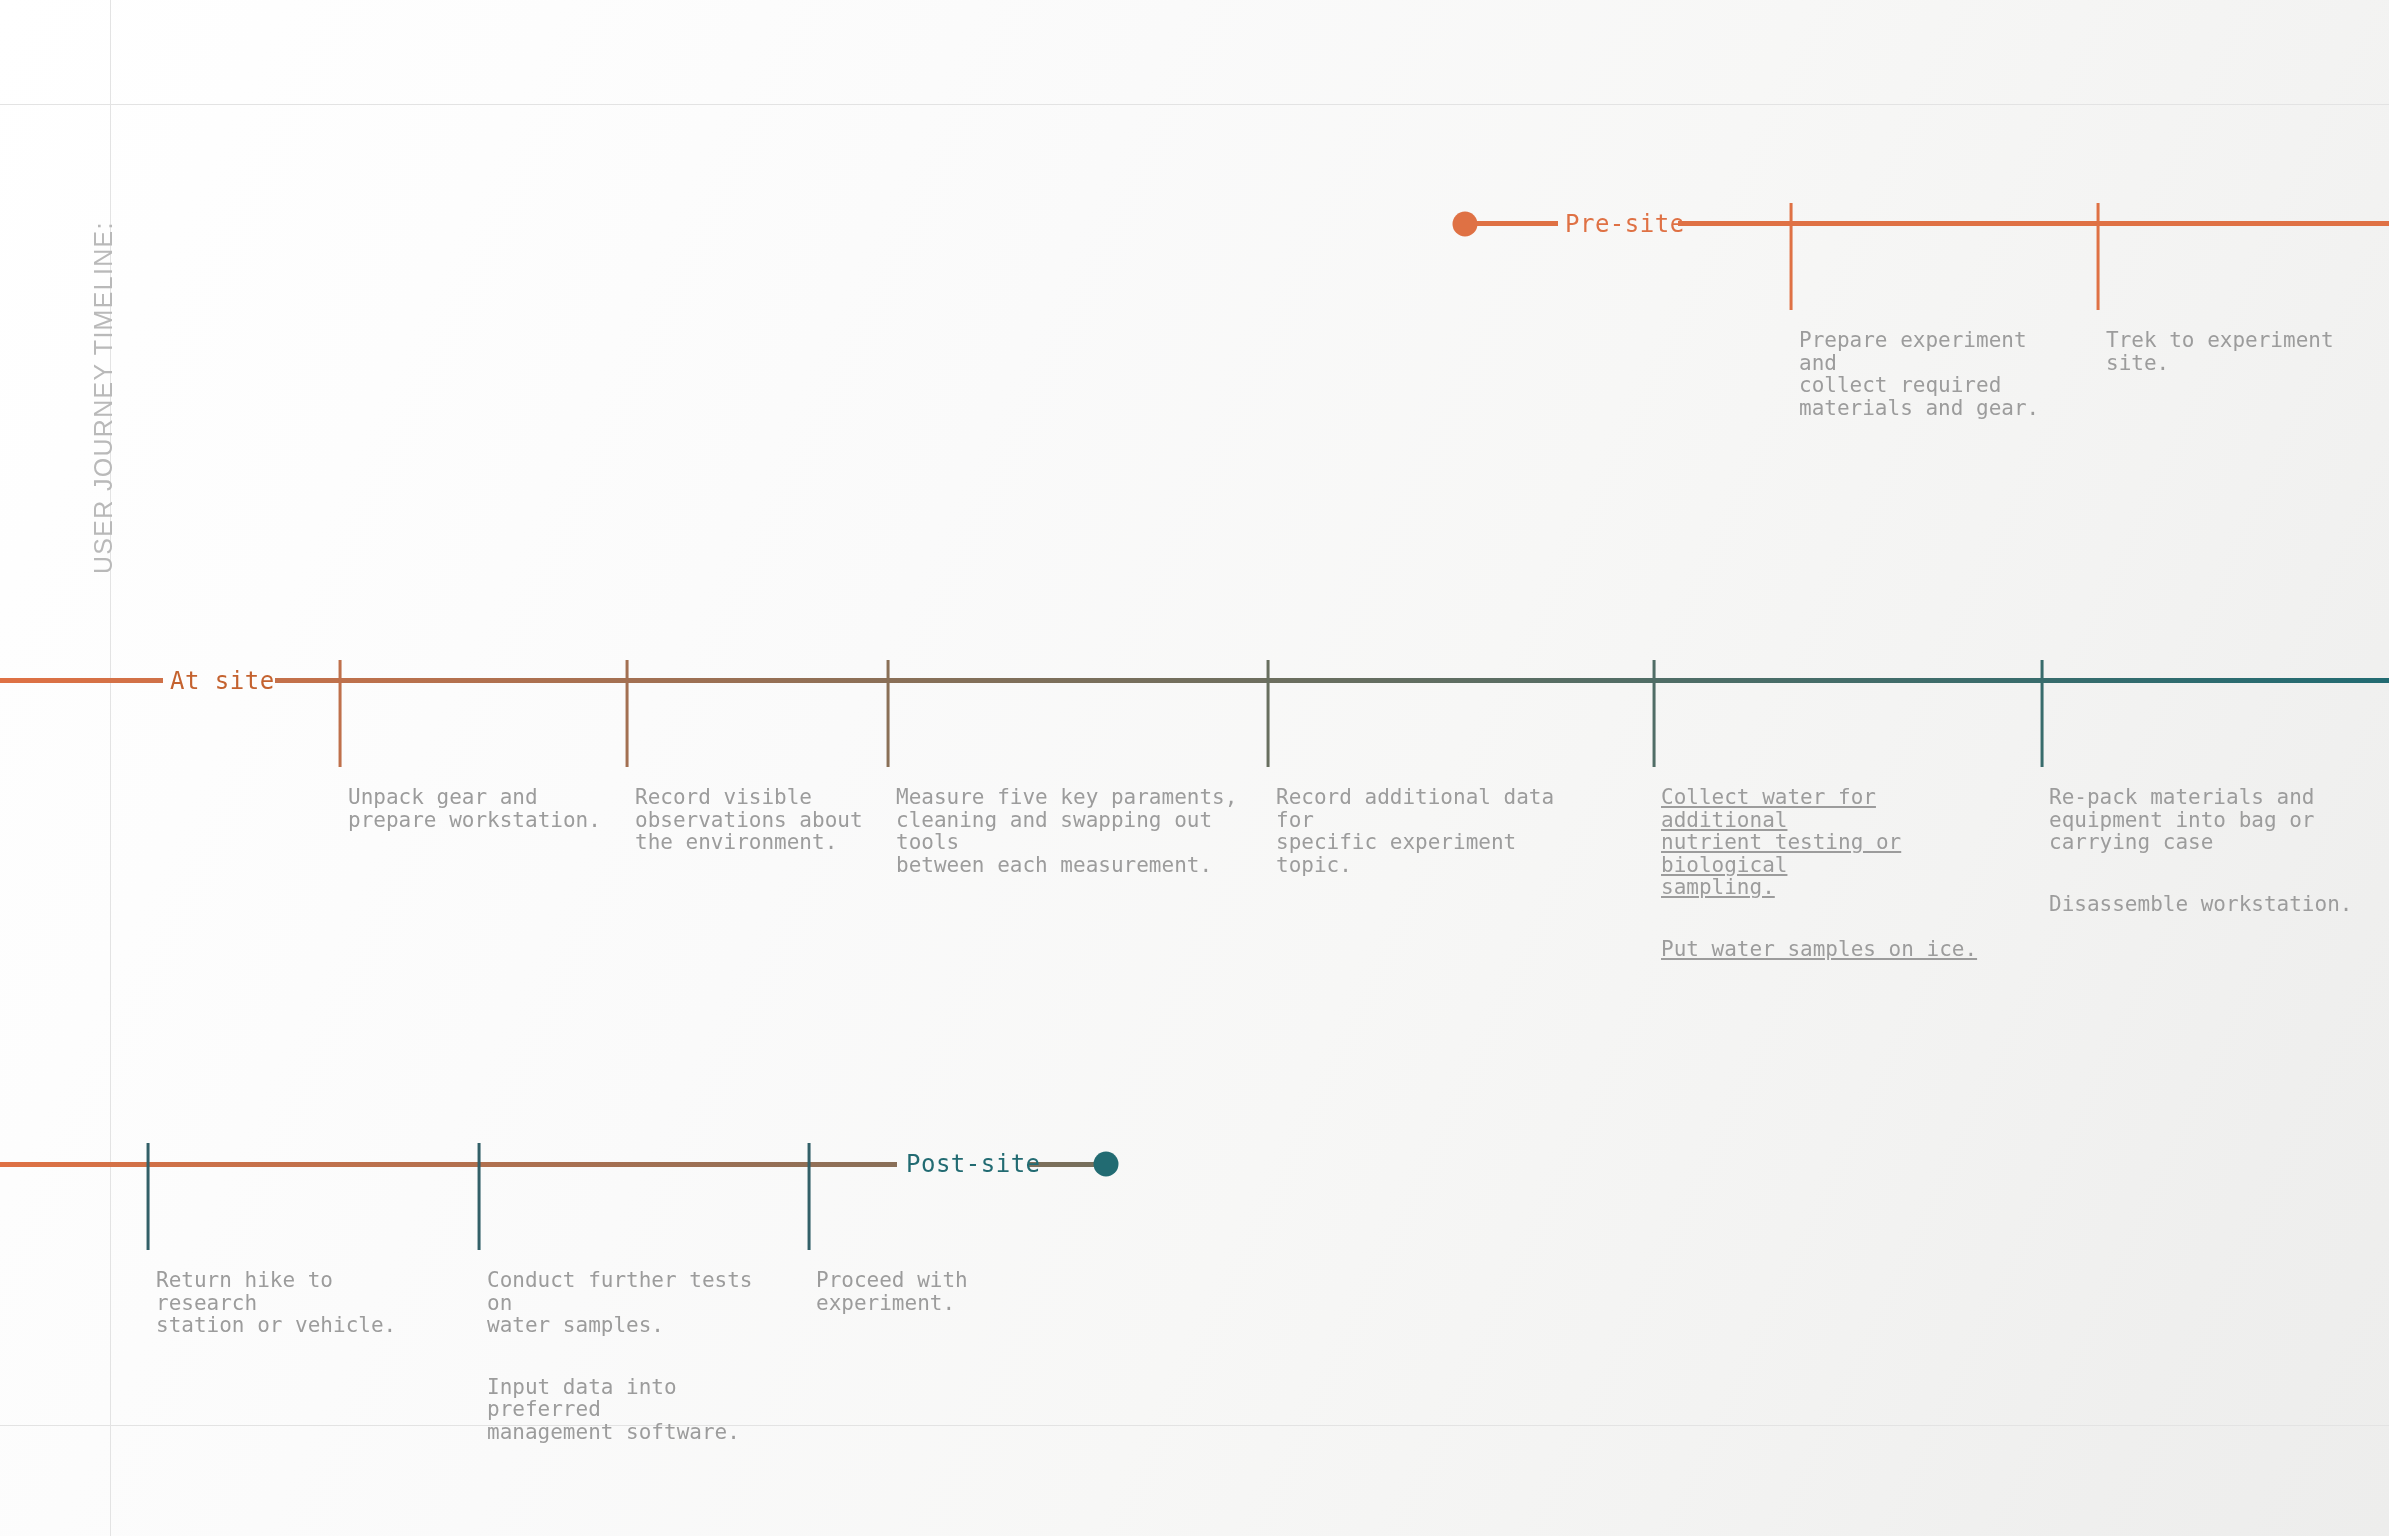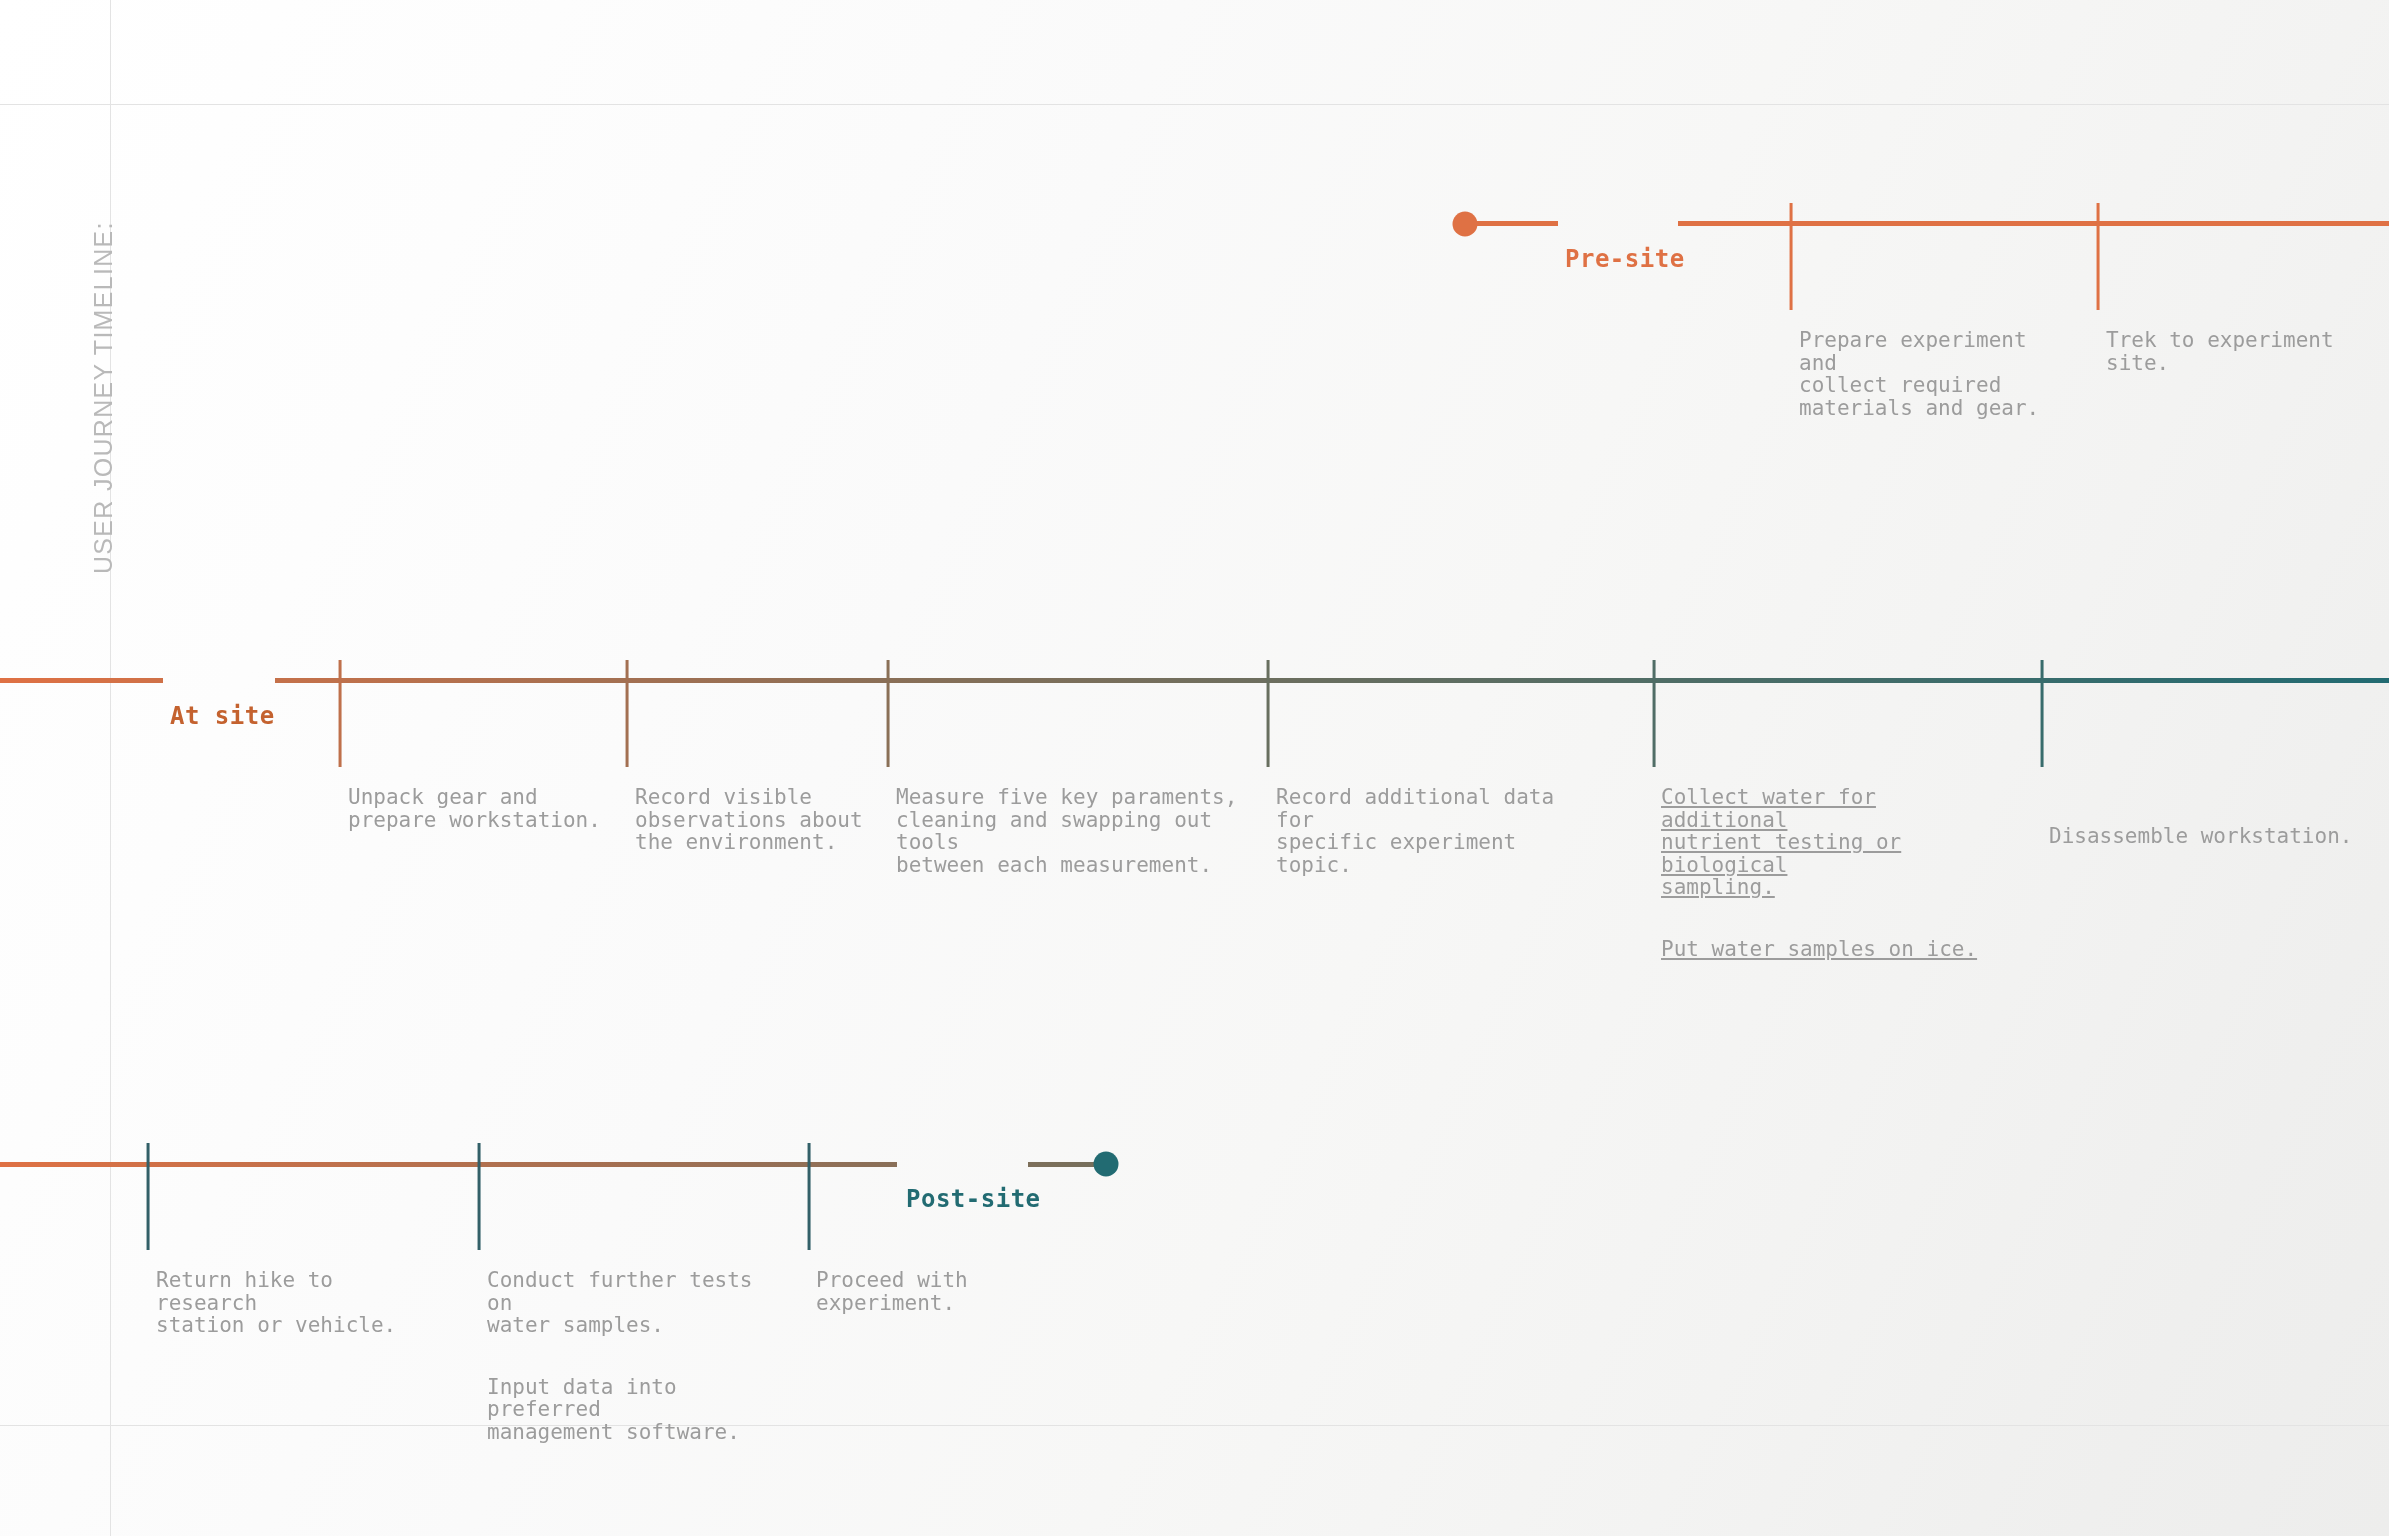--- a/index.html
+++ b/index.html
@@ -65,11 +65,10 @@
     position: absolute;
     font-family: "DejaVu Sans Mono", "Liberation Mono", monospace;
     font-size: 24px;
-    font-weight: bold;
+    font-weight: normal;
     letter-spacing: 0.5px;
     white-space: nowrap;
     transform: translateY(-50%);
-    margin-top: 35px;
   }
 
   .endcap-dot {

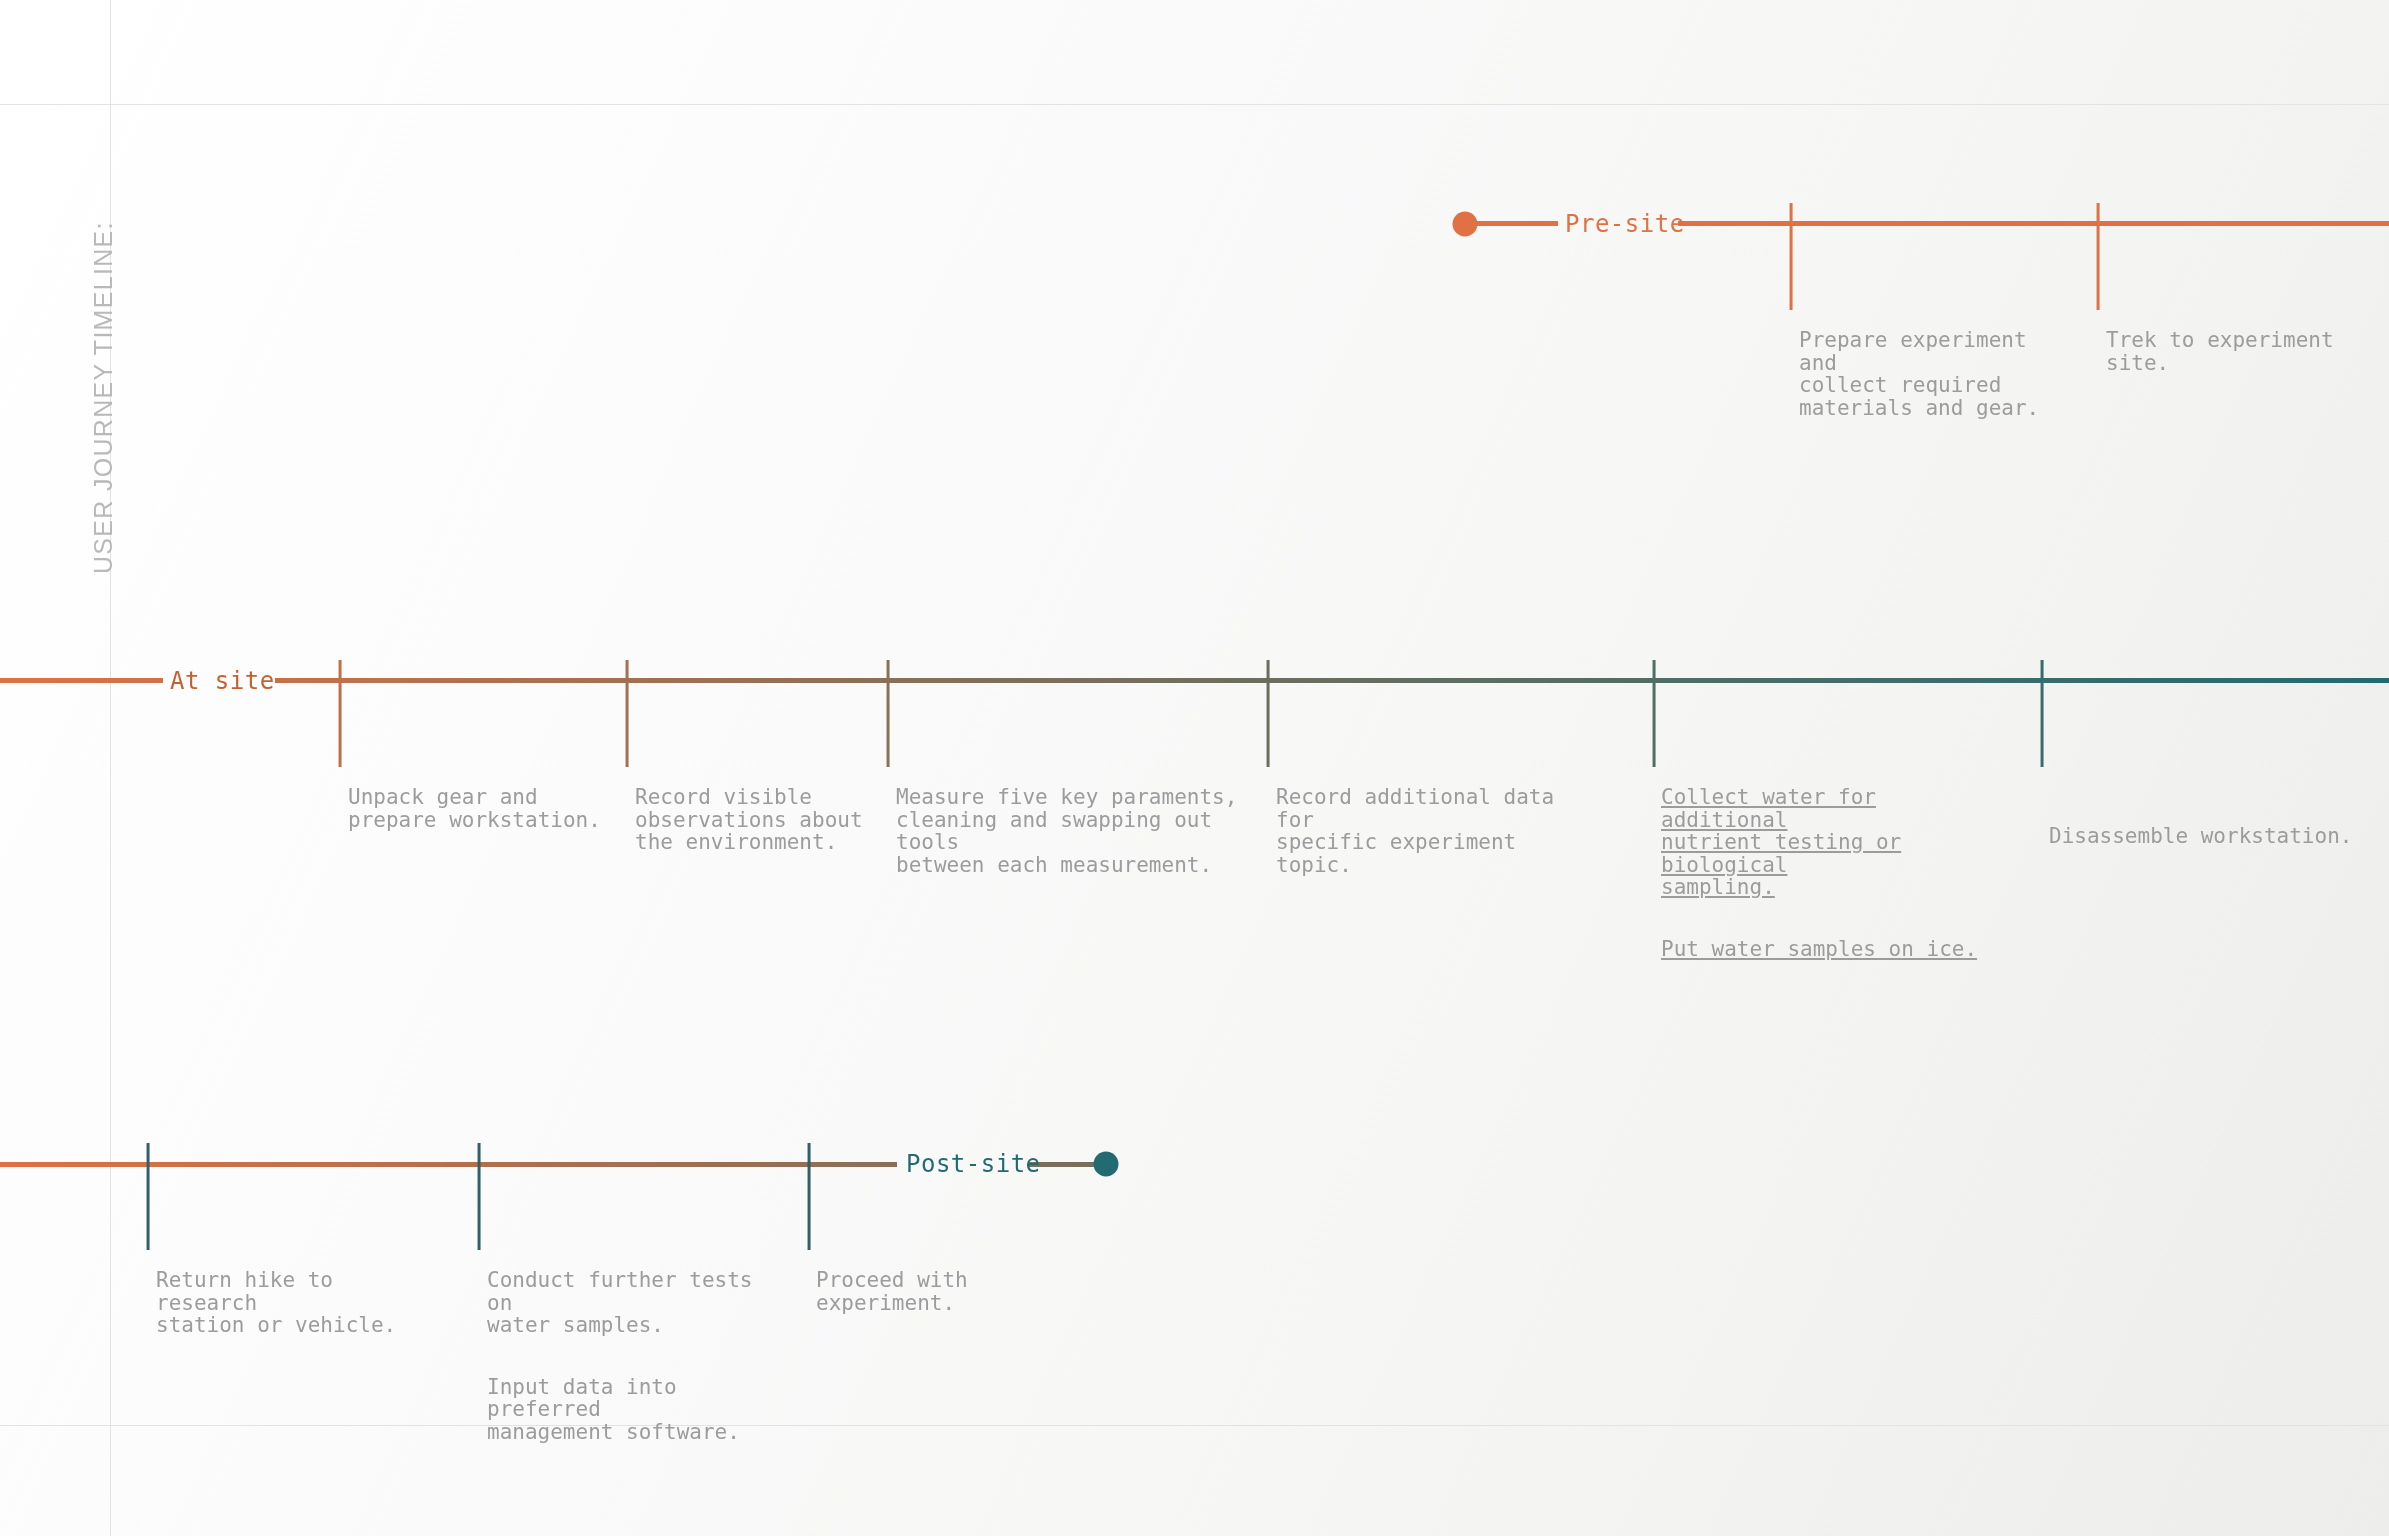--- a/index.html
+++ b/index.html
@@ -143,7 +143,9 @@
 nutrient testing or biological
 sampling.</span><span class="note">Put water samples on ice.</span></div>
         <div class="tick" style="left: 2042px; top: 660px; height: 107px; background: rgb(56, 108, 108);"></div>
-        <div class="milestone" style="left: 2049px; top: 786px; width: 315px;"><span class="note">Disassemble workstation.</span></div>
+        <div class="milestone" style="left: 2049px; top: 786px; width: 315px;"><span>Re-pack materials and
+equipment into bag or
+carrying case</span><span class="note">Disassemble workstation.</span></div>
       </div>
       <div class="row" style="top: 0px;">
         <div class="axis" style="left: 0px; width: 897px; top: 1162px; background: linear-gradient(to right, rgb(223, 113, 68) 0%, rgb(180, 112, 78) 50%, rgb(137, 111, 88) 100%);"></div>

